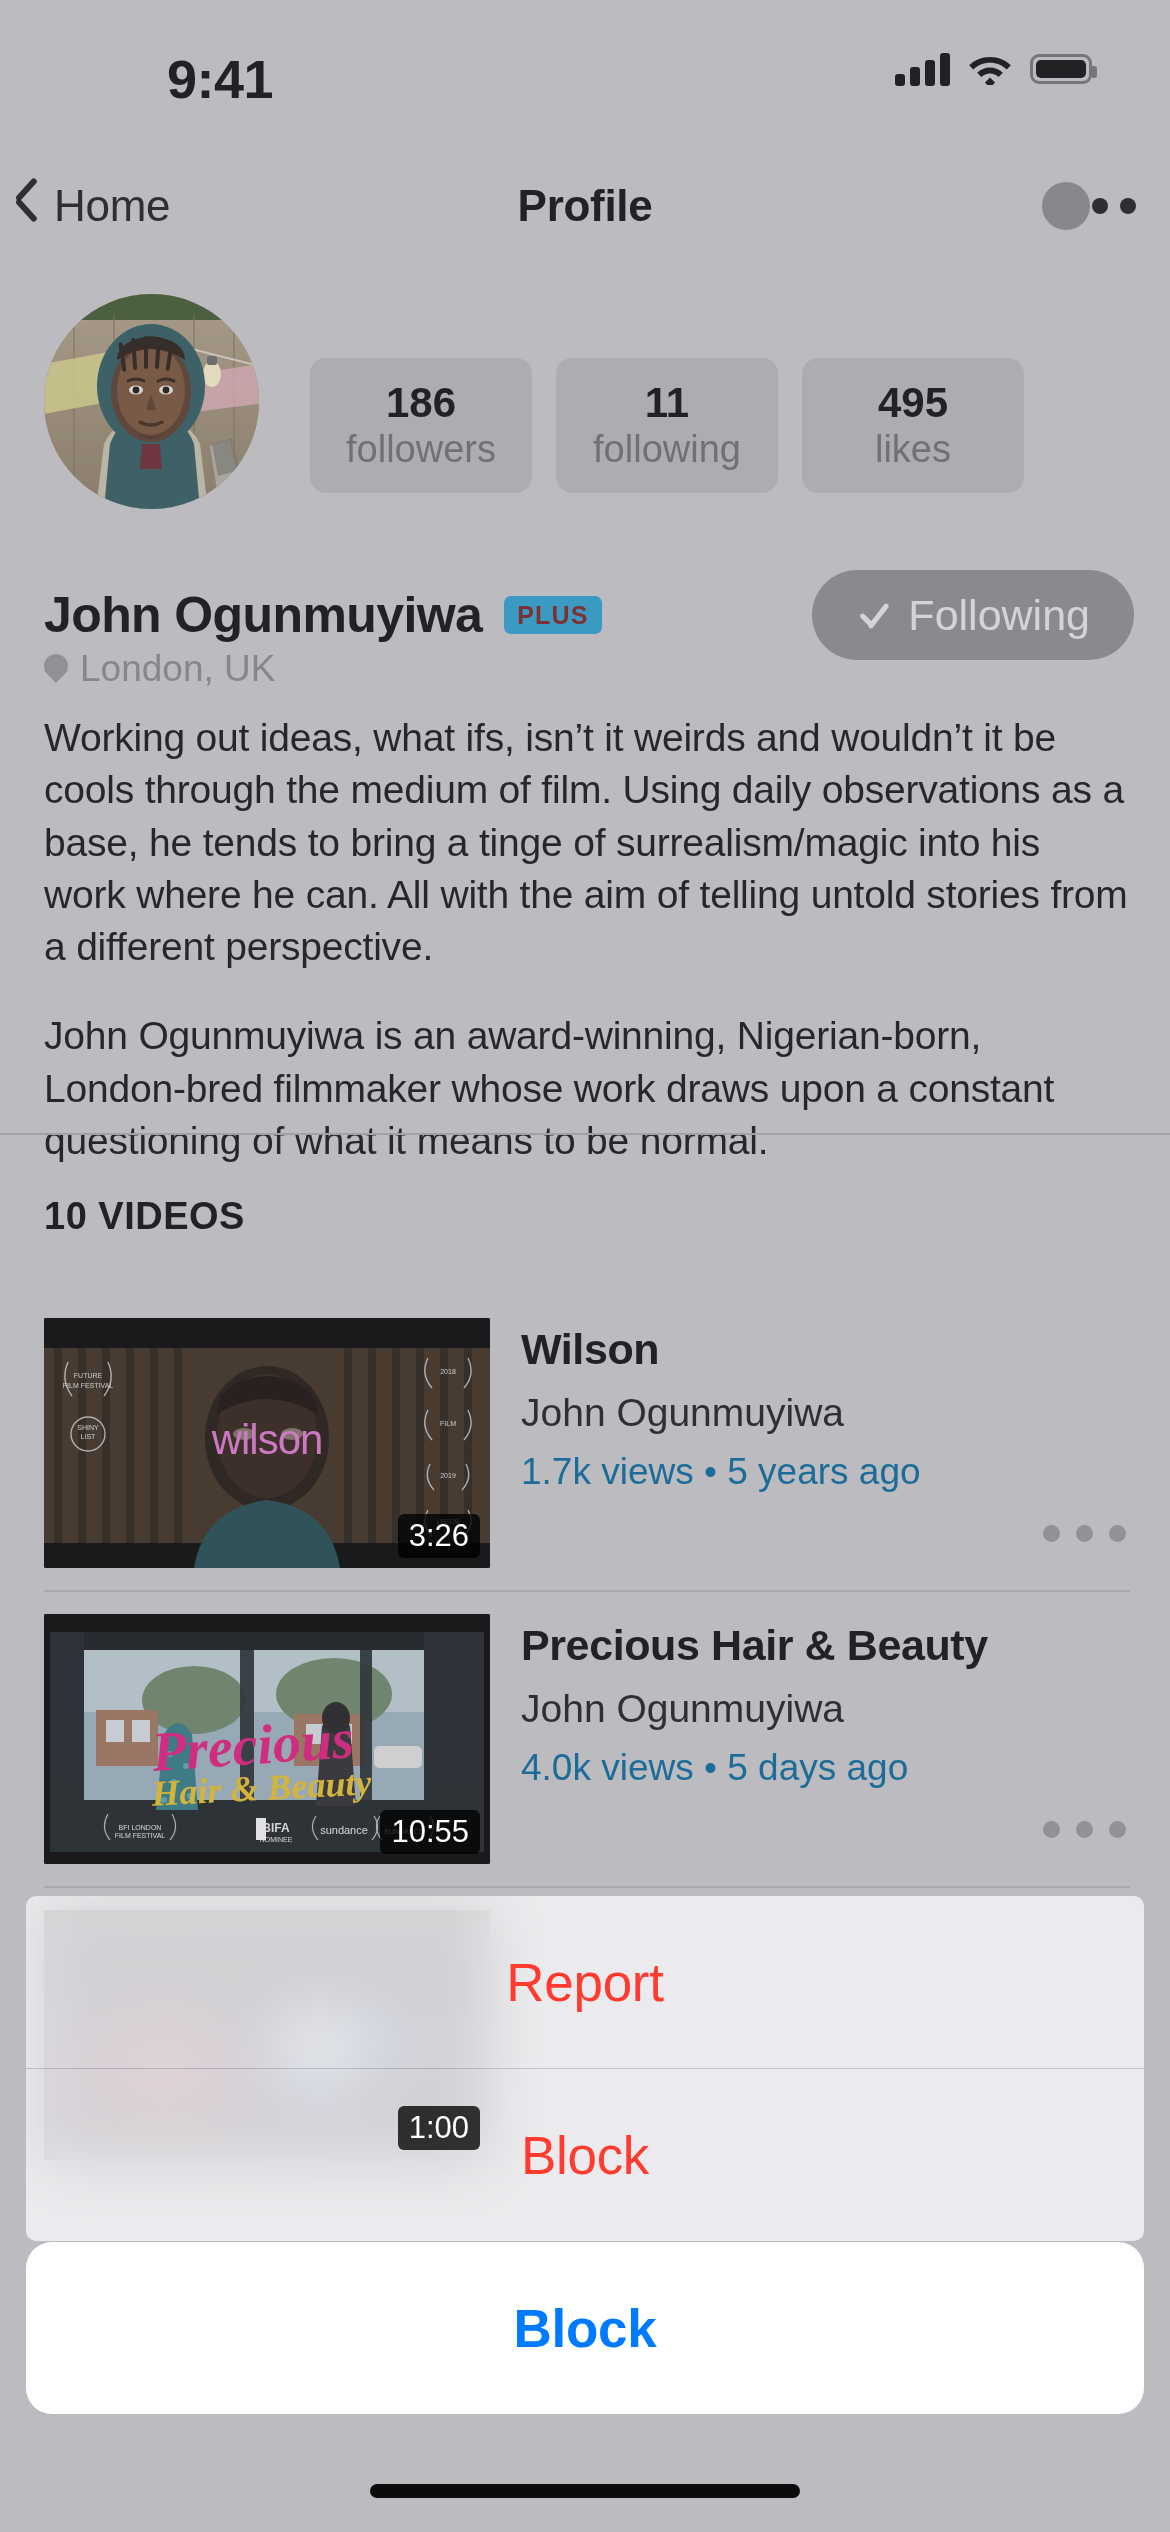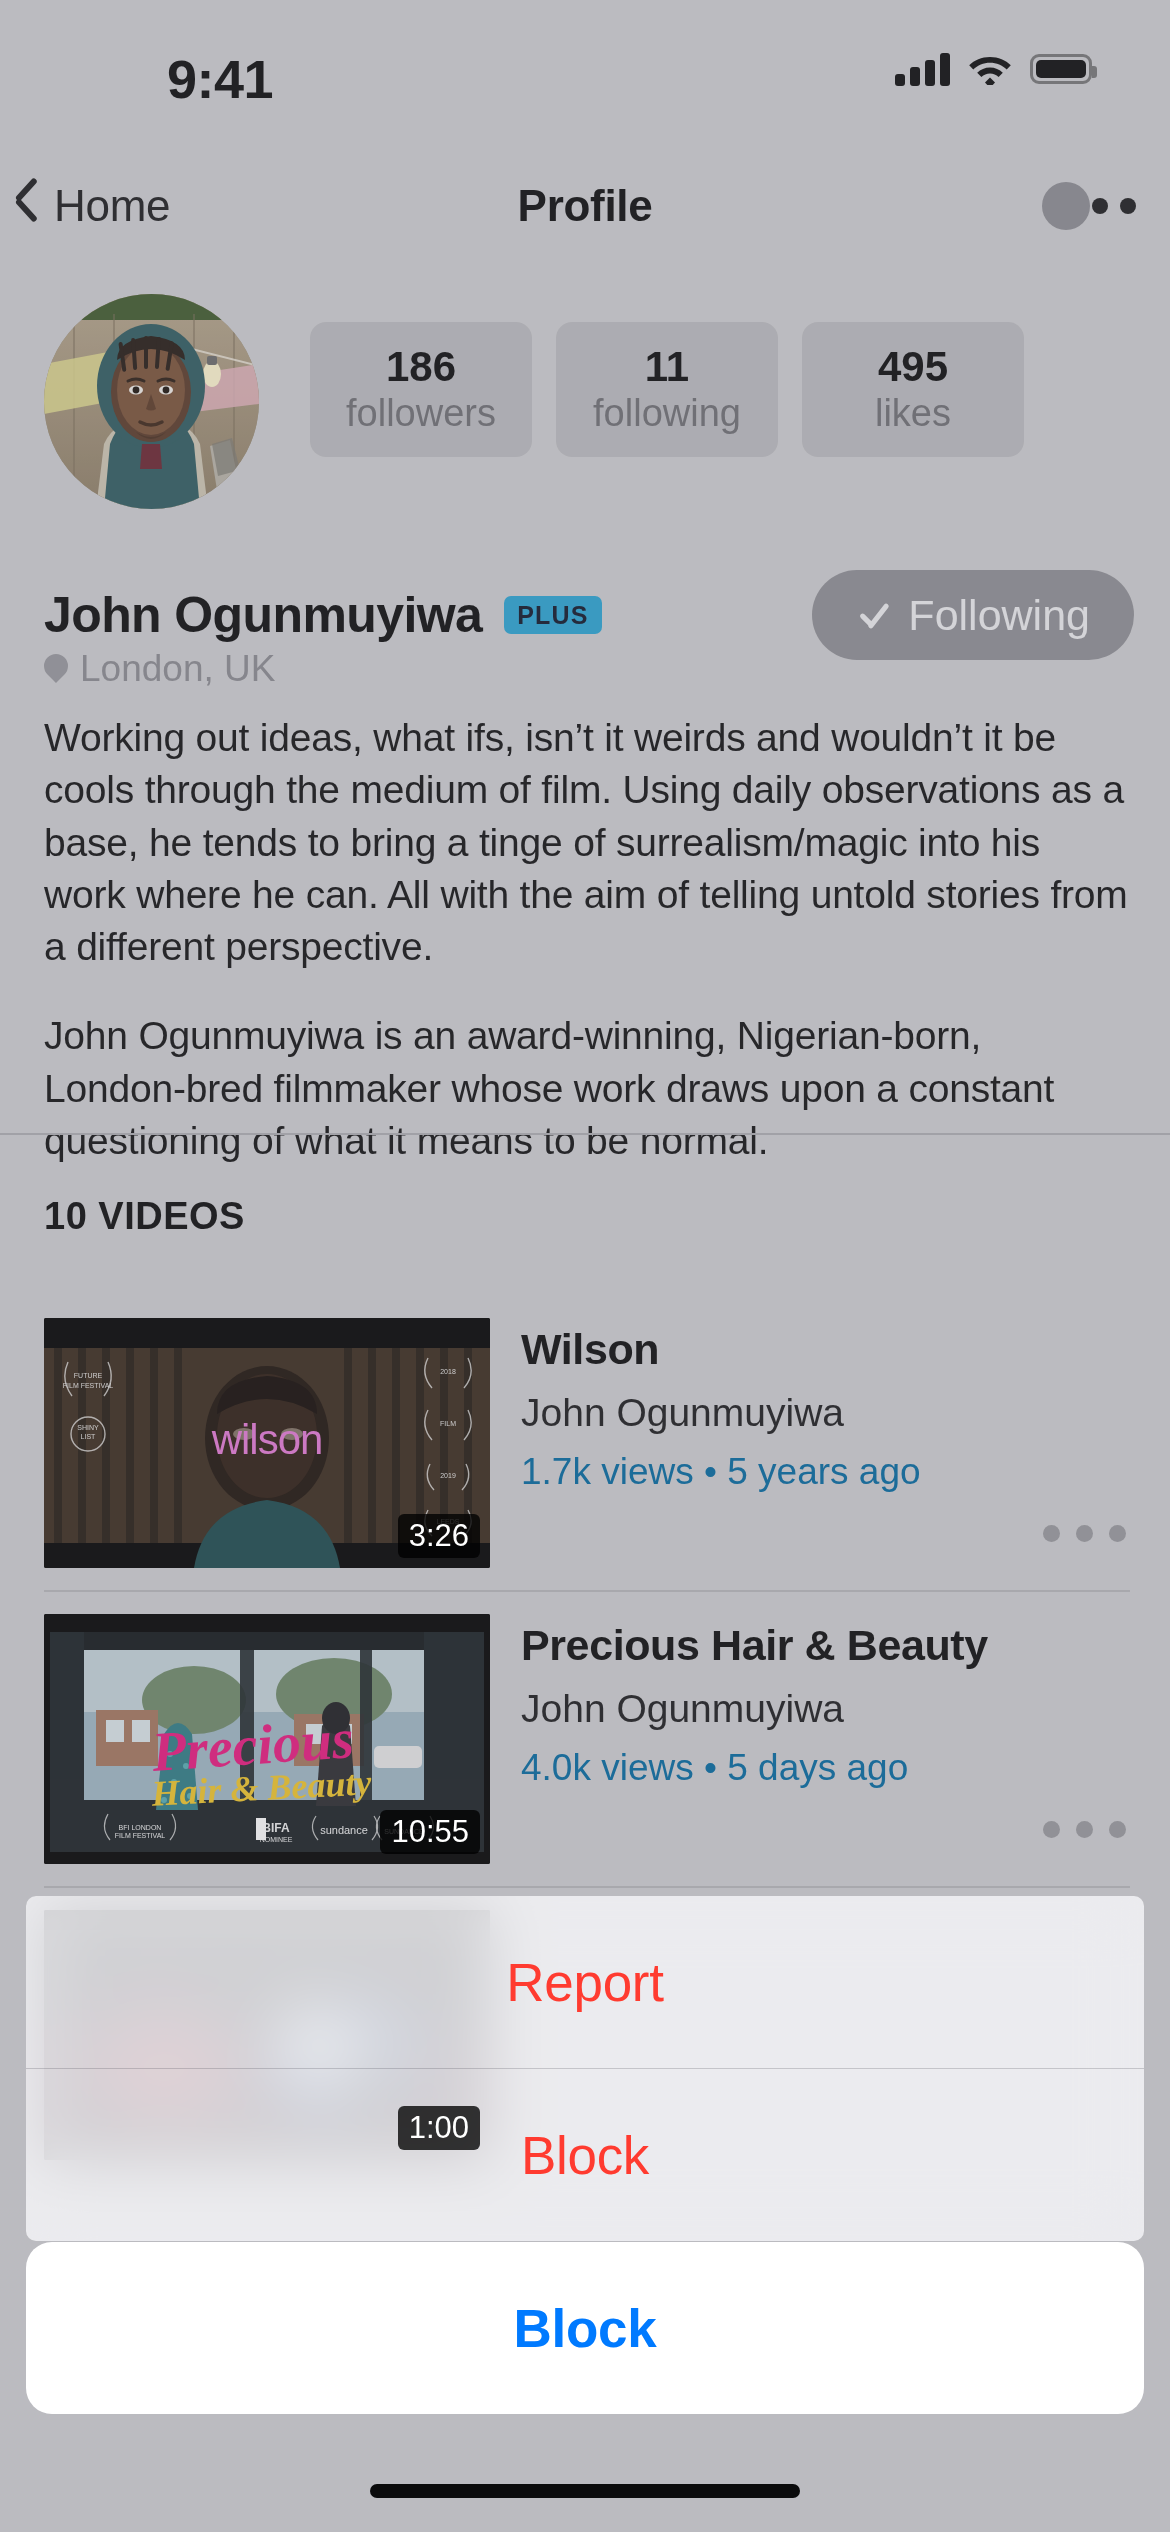--- a/index.html
+++ b/index.html
@@ -106,6 +106,7 @@
     background:#bcbcc0;
     display:flex; flex-direction:column; align-items:center; justify-content:center;
     cursor:pointer;
+    margin-top:36px;
   }
   .stat-num { font-size:42px; font-weight:700; color:#0b0b0c; line-height:1.15; }
   .stat-lab { font-size:38px; color:#6f6f74; line-height:1.2; }

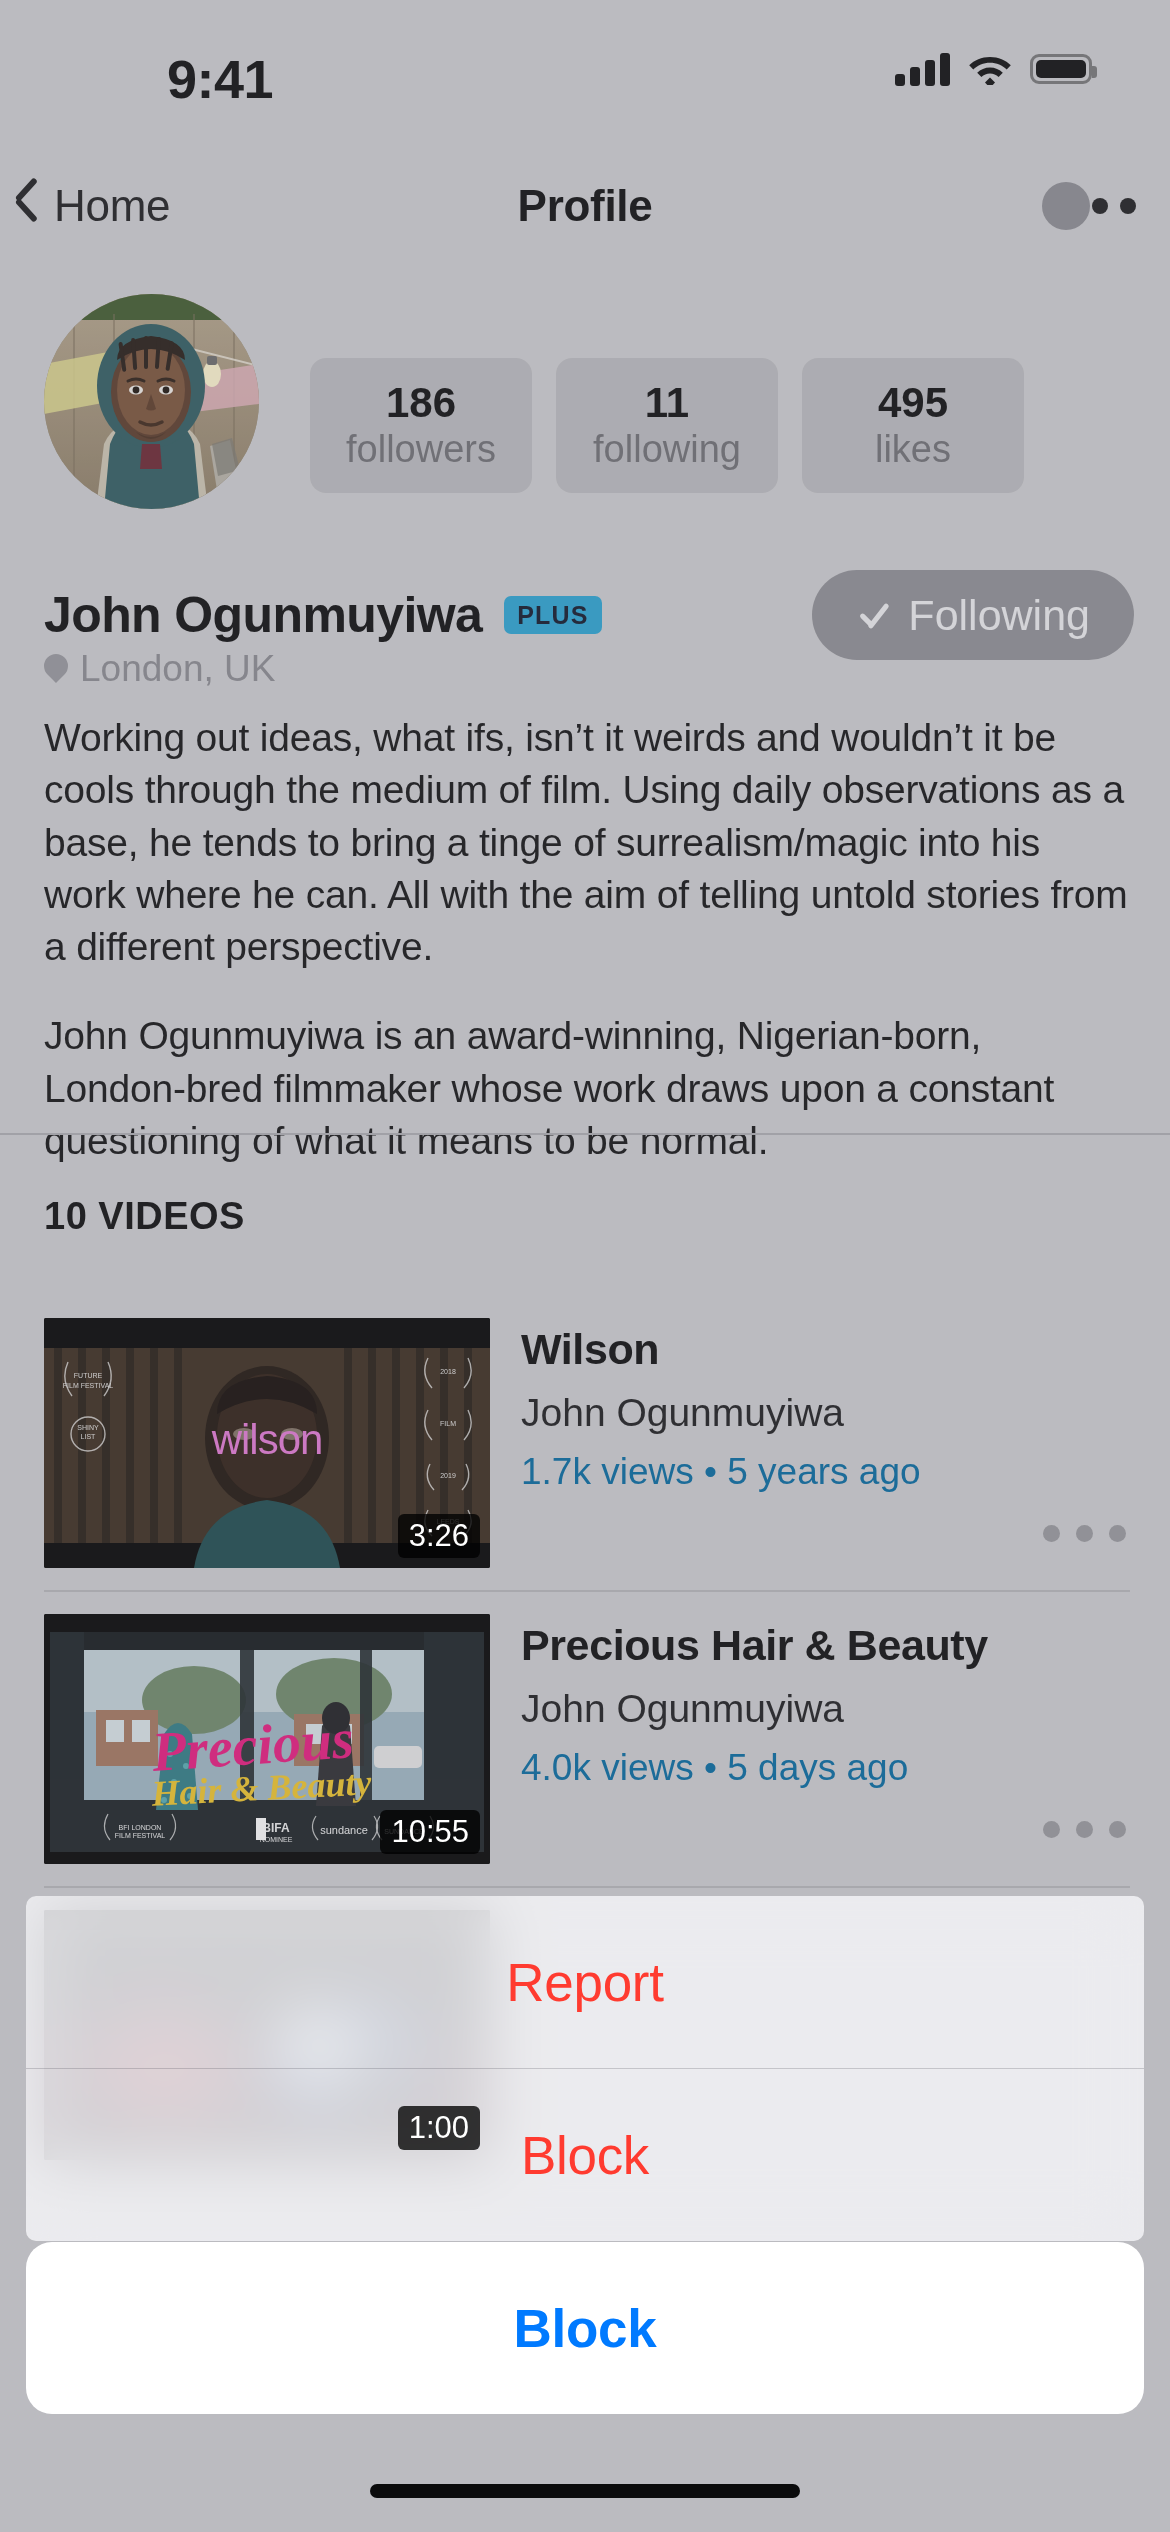--- a/index.html
+++ b/index.html
@@ -118,7 +118,7 @@
   }
   .name { font-size:50px; font-weight:700; color:#0b0b0c; letter-spacing:-0.6px; }
   .plus-badge {
-    margin-left:22px; background:#2aa5d4; color:#0f172a;
+    margin-left:22px; background:#2aa5d4; color:#7f1d1d;
     font-size:25px; font-weight:700; letter-spacing:1.2px;
     padding:7px 13px 6px; border-radius:7px; line-height:1;
   }

